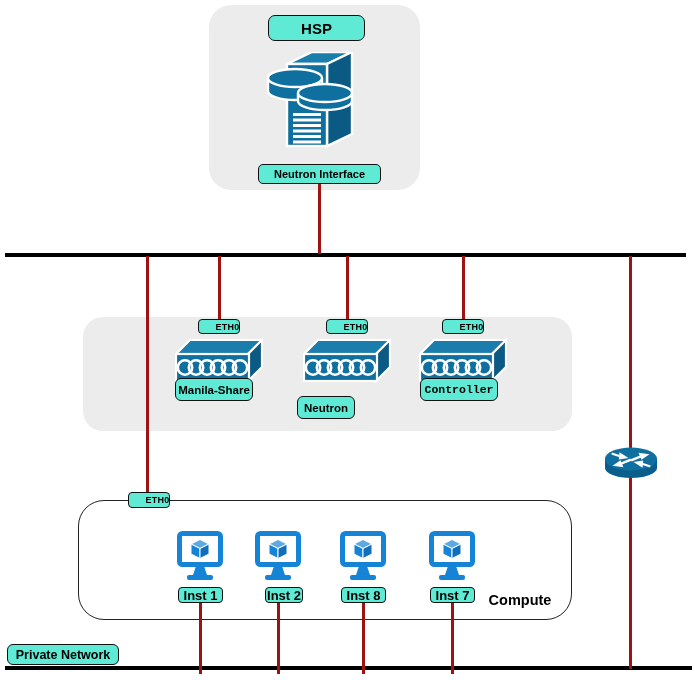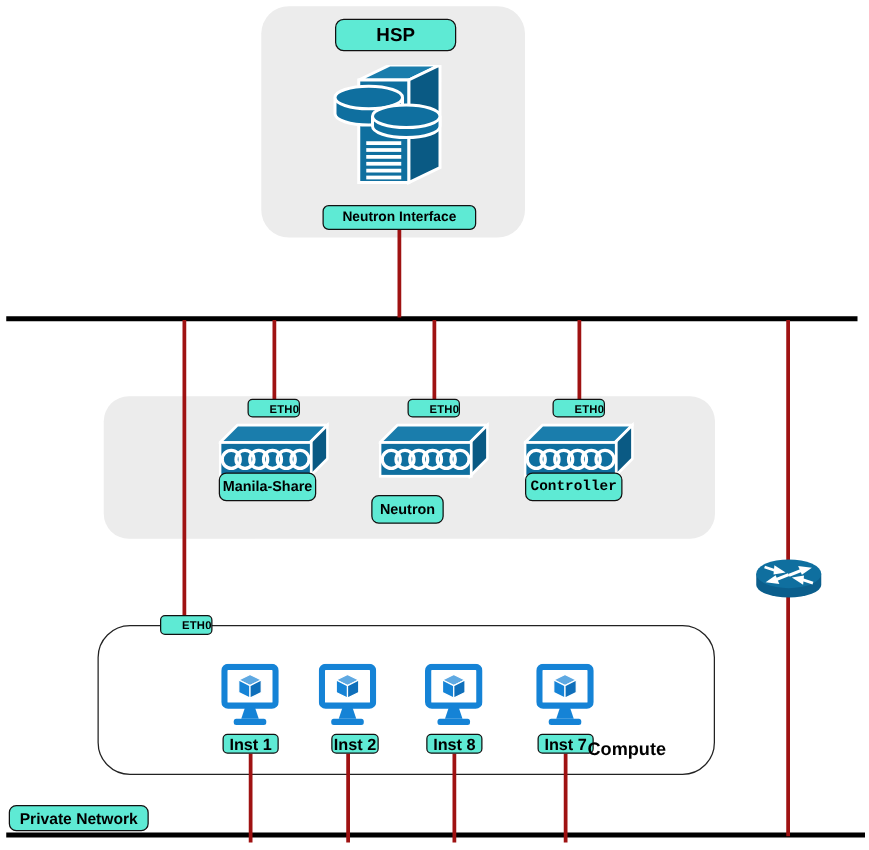--- a/index.html
+++ b/index.html
@@ -34,7 +34,7 @@
     position:absolute;background:#fff;border:1.5px solid #222;border-radius:26px;
     box-sizing:border-box;z-index:1;
   }
-  .compute-title{position:absolute;font-weight:700;font-size:14.5px;z-index:5;}
+  .compute-title{position:absolute;font-weight:700;font-size:14.5px;z-index:5;text-align:center;}
 </style>
 </head>
 <body>

